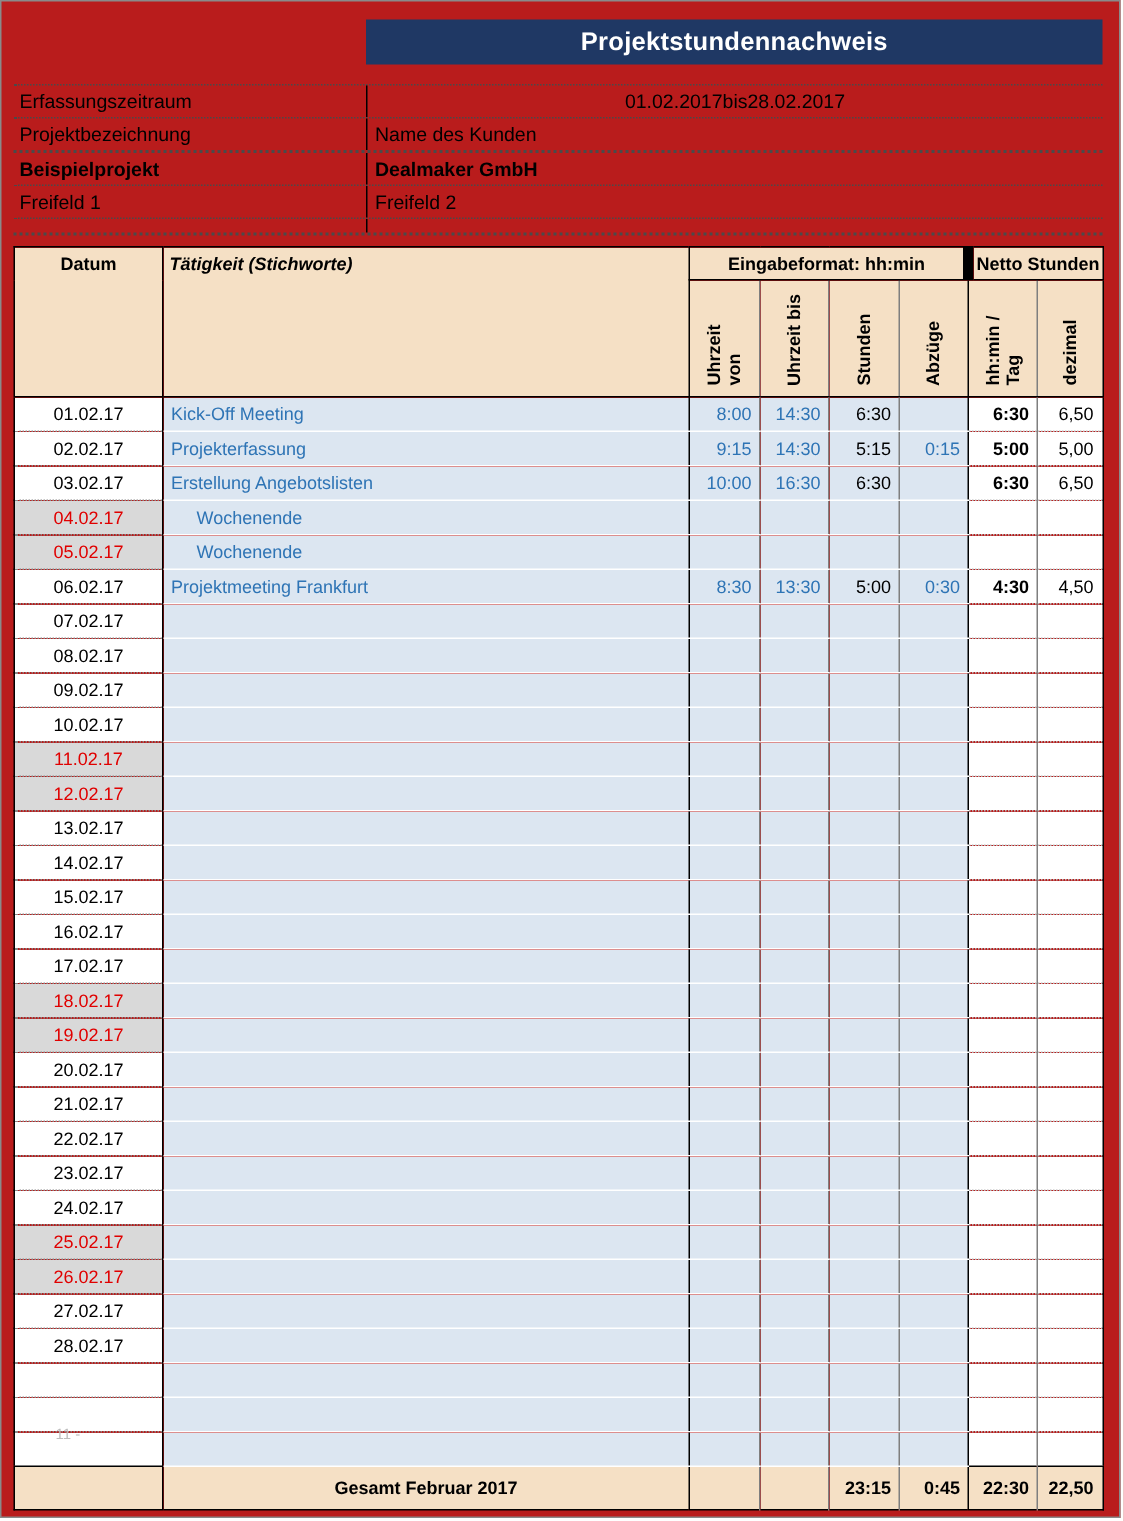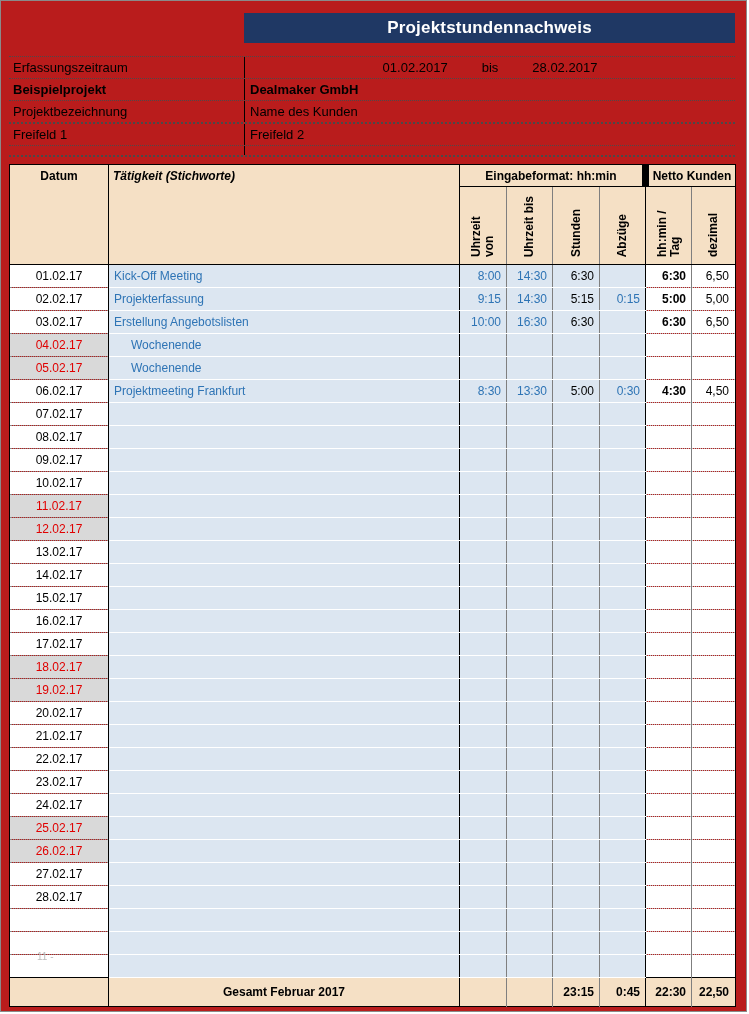--- a/index.html
+++ b/index.html
@@ -17,7 +17,7 @@
   .info-row.thick{border-bottom:2px dotted #4a4a4a;}
   .info-row .lbl{display:flex;align-items:center;padding-left:4px;}
   .info-row .val{display:flex;align-items:center;border-left:1px solid #000;padding-left:5px;}
-  .info-row .val.period{justify-content:center;gap:34px;padding-left:0;}
+  .info-row .val.period{justify-content:center;padding-left:0;}
   .info-row.boldrow .lbl,.info-row.boldrow .val{font-weight:bold;}
   .info-spacer{display:grid;grid-template-columns:235px 1fr;height:9px;border-bottom:2px dotted #4a4a4a;}
   .info-spacer .val{border-left:1px solid #000;}

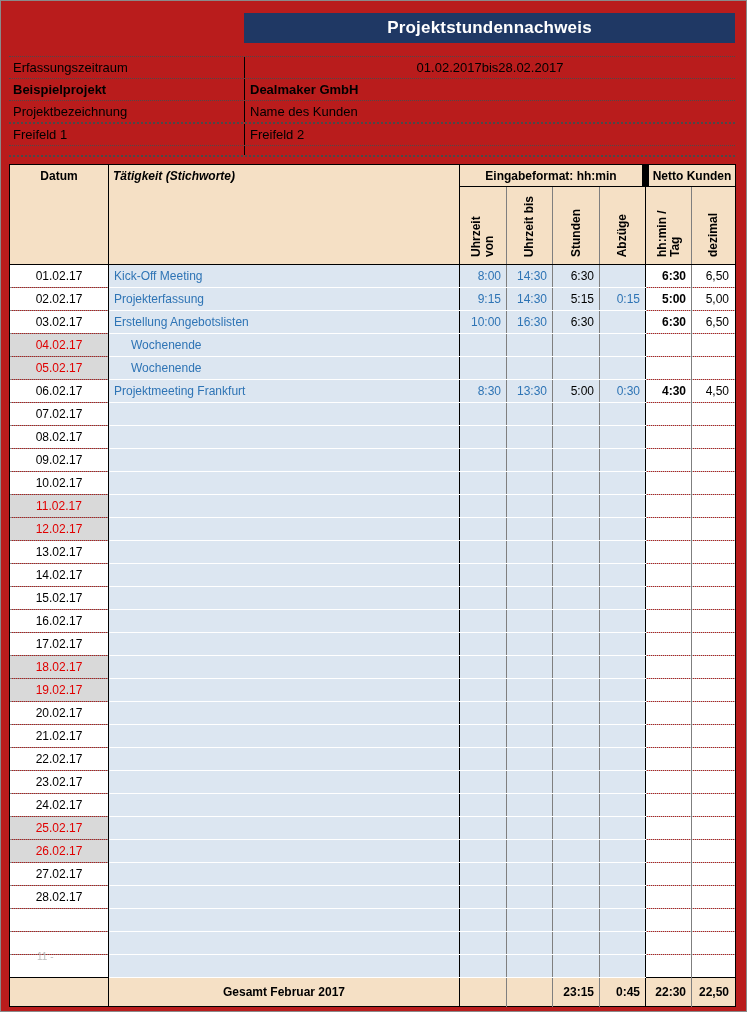--- a/index.html
+++ b/index.html
@@ -75,13 +75,13 @@
         <span>28.02.2017</span>
       </div>
     </div>
+    <div class="info-row thick">
+      <div class="lbl">Projektbezeichnung</div>
+      <div class="val">Name des Kunden</div>
+    </div>
     <div class="info-row boldrow">
       <div class="lbl">Beispielprojekt</div>
       <div class="val">Dealmaker GmbH</div>
-    </div>
-    <div class="info-row thick">
-      <div class="lbl">Projektbezeichnung</div>
-      <div class="val">Name des Kunden</div>
     </div>
     <div class="info-row">
       <div class="lbl">Freifeld 1</div>

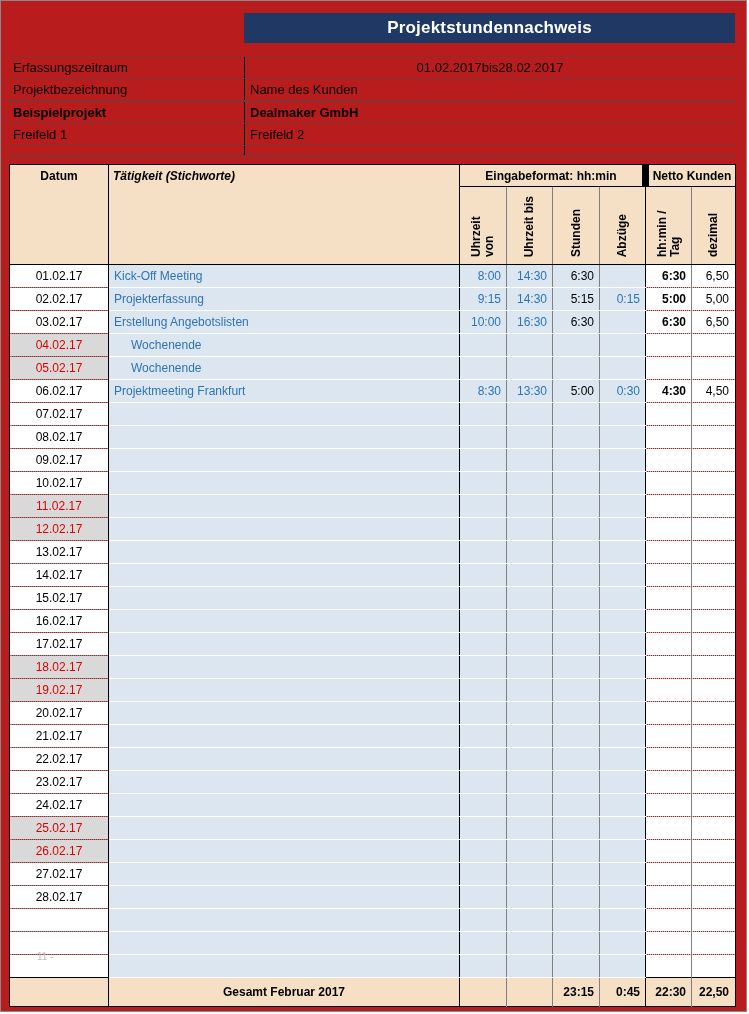--- a/index.html
+++ b/index.html
@@ -109,7 +109,7 @@
         <th class="h-datum" rowspan="2">Datum</th>
         <th class="h-act" rowspan="2">Tätigkeit (Stichworte)</th>
         <th class="h-group inp" colspan="4">Eingabeformat: hh:min</th>
-        <th class="h-group" colspan="2">Netto Kunden</th>
+        <th class="h-group" colspan="2">Netto Stunden</th>
       </tr>
       <tr>
         <th class="rot rv"><span class="rtxt">Uhrzeit von</span></th>

